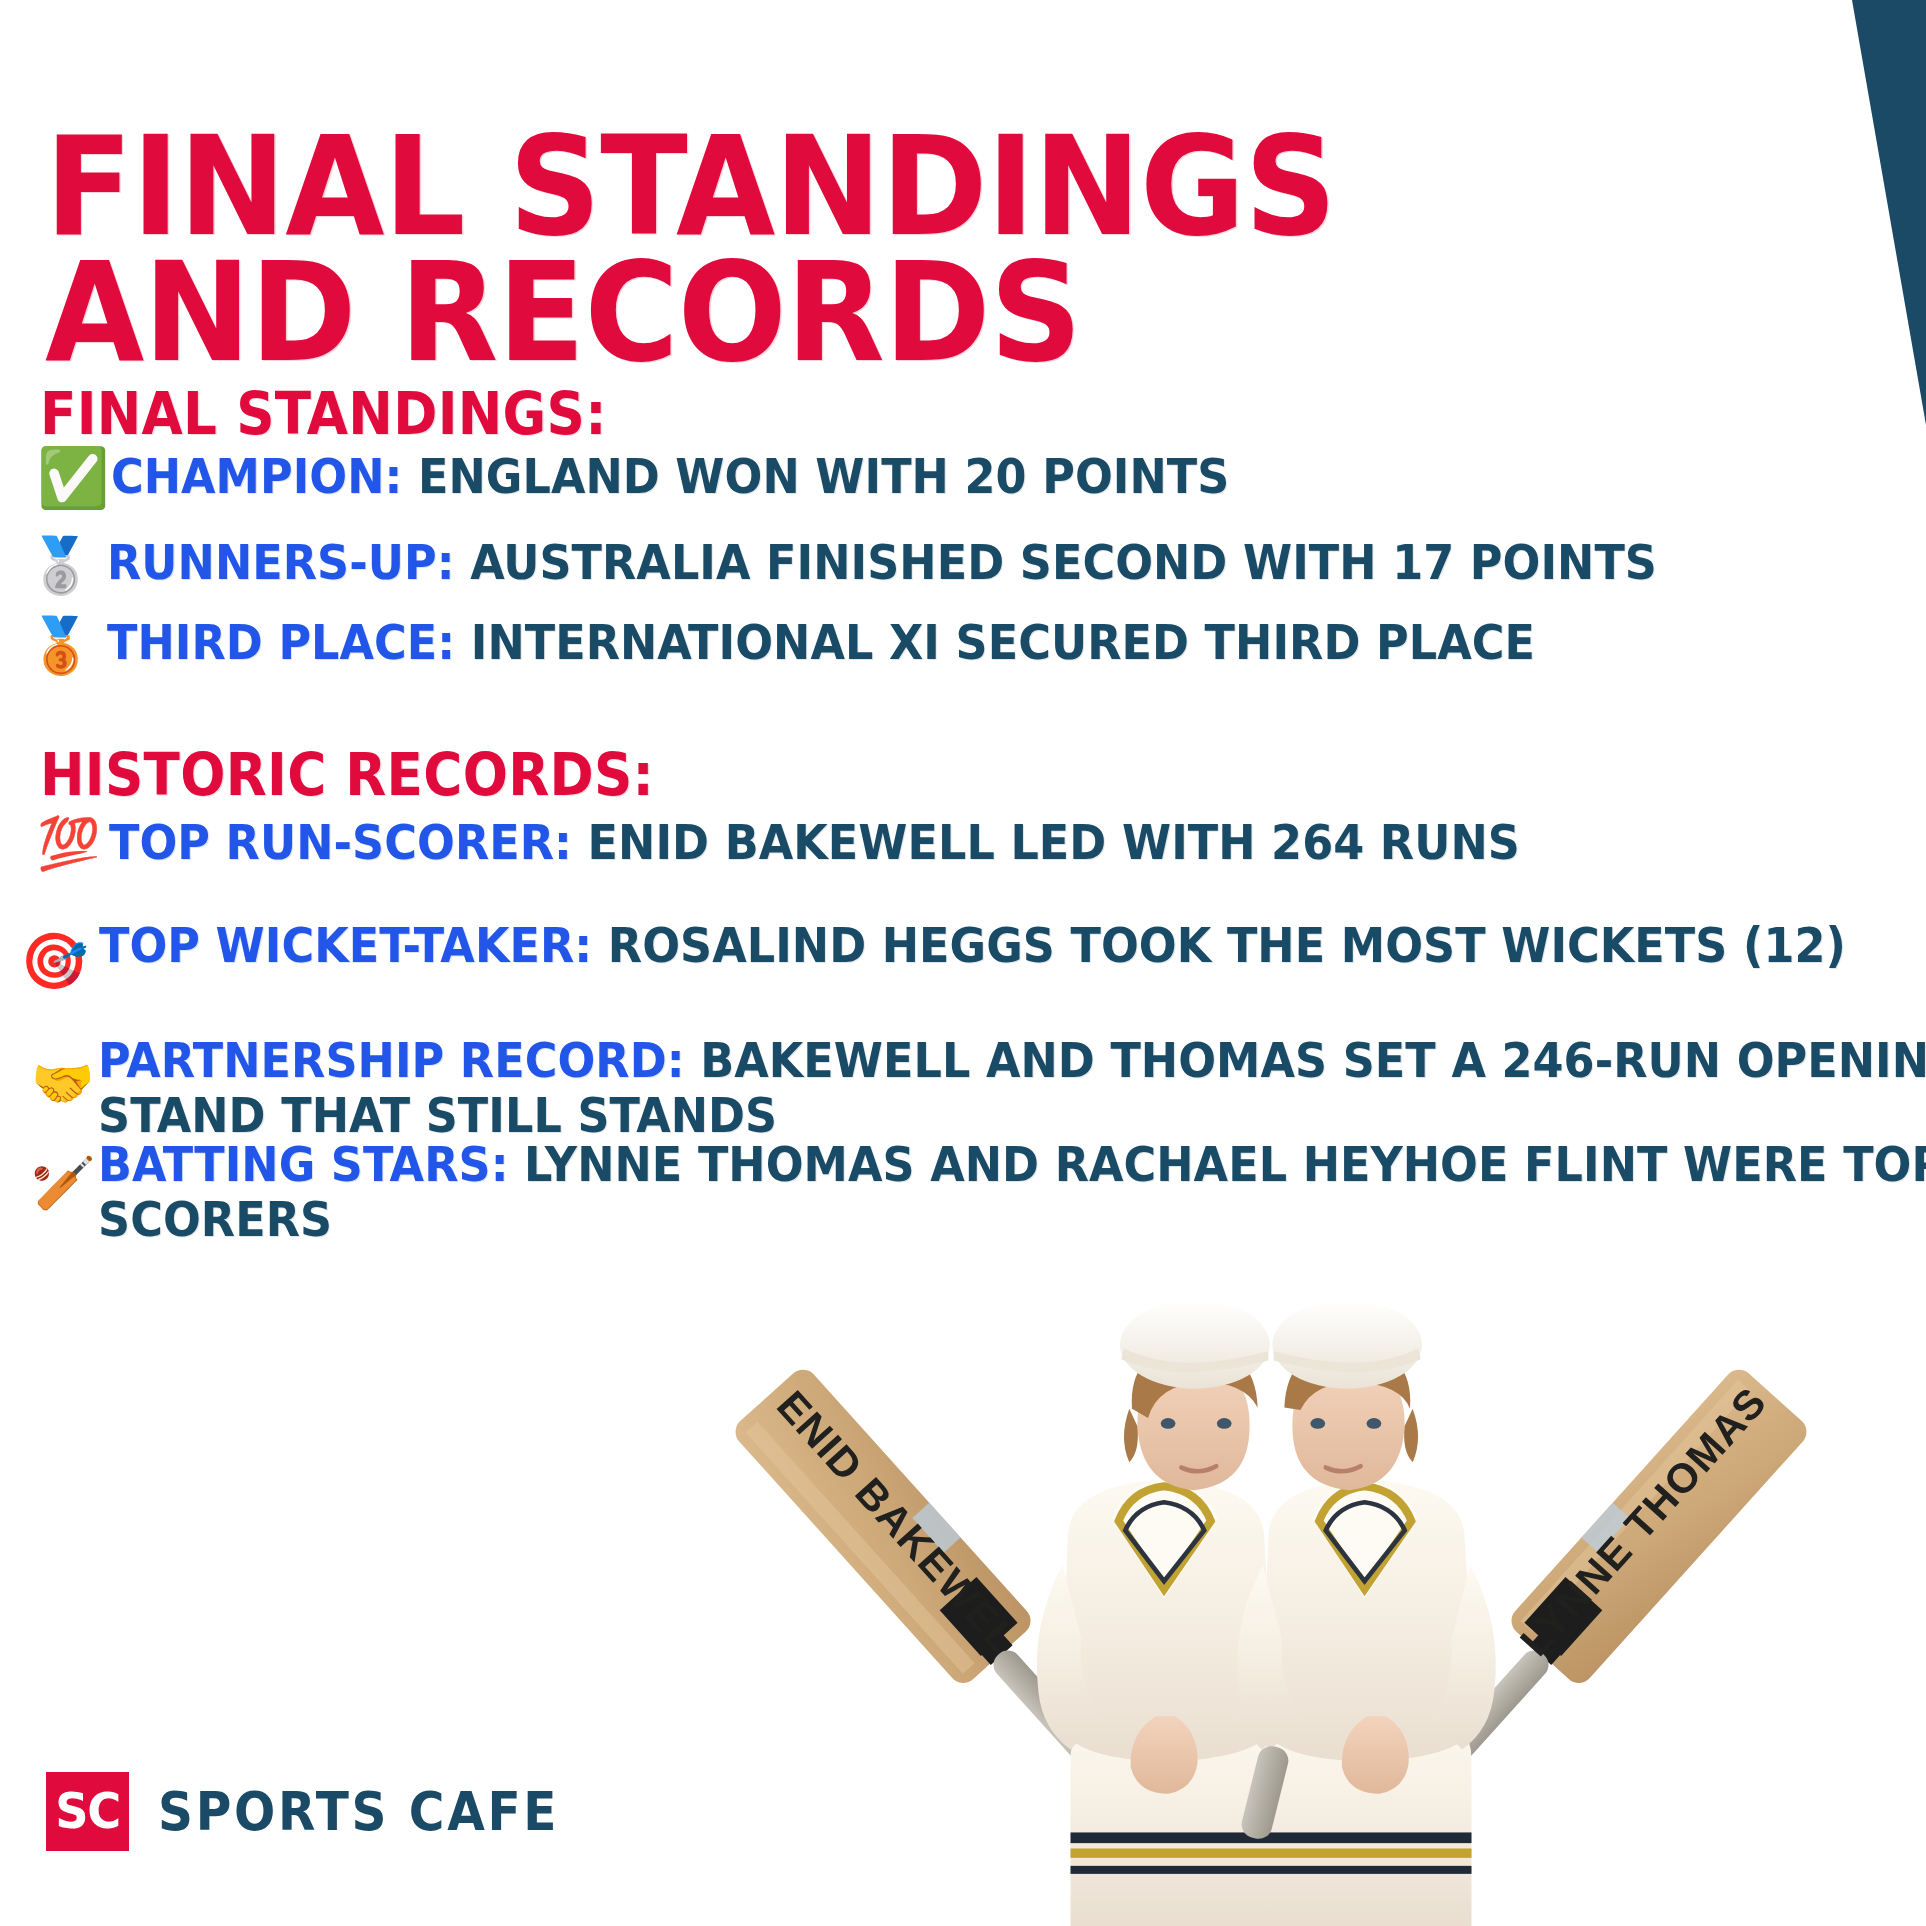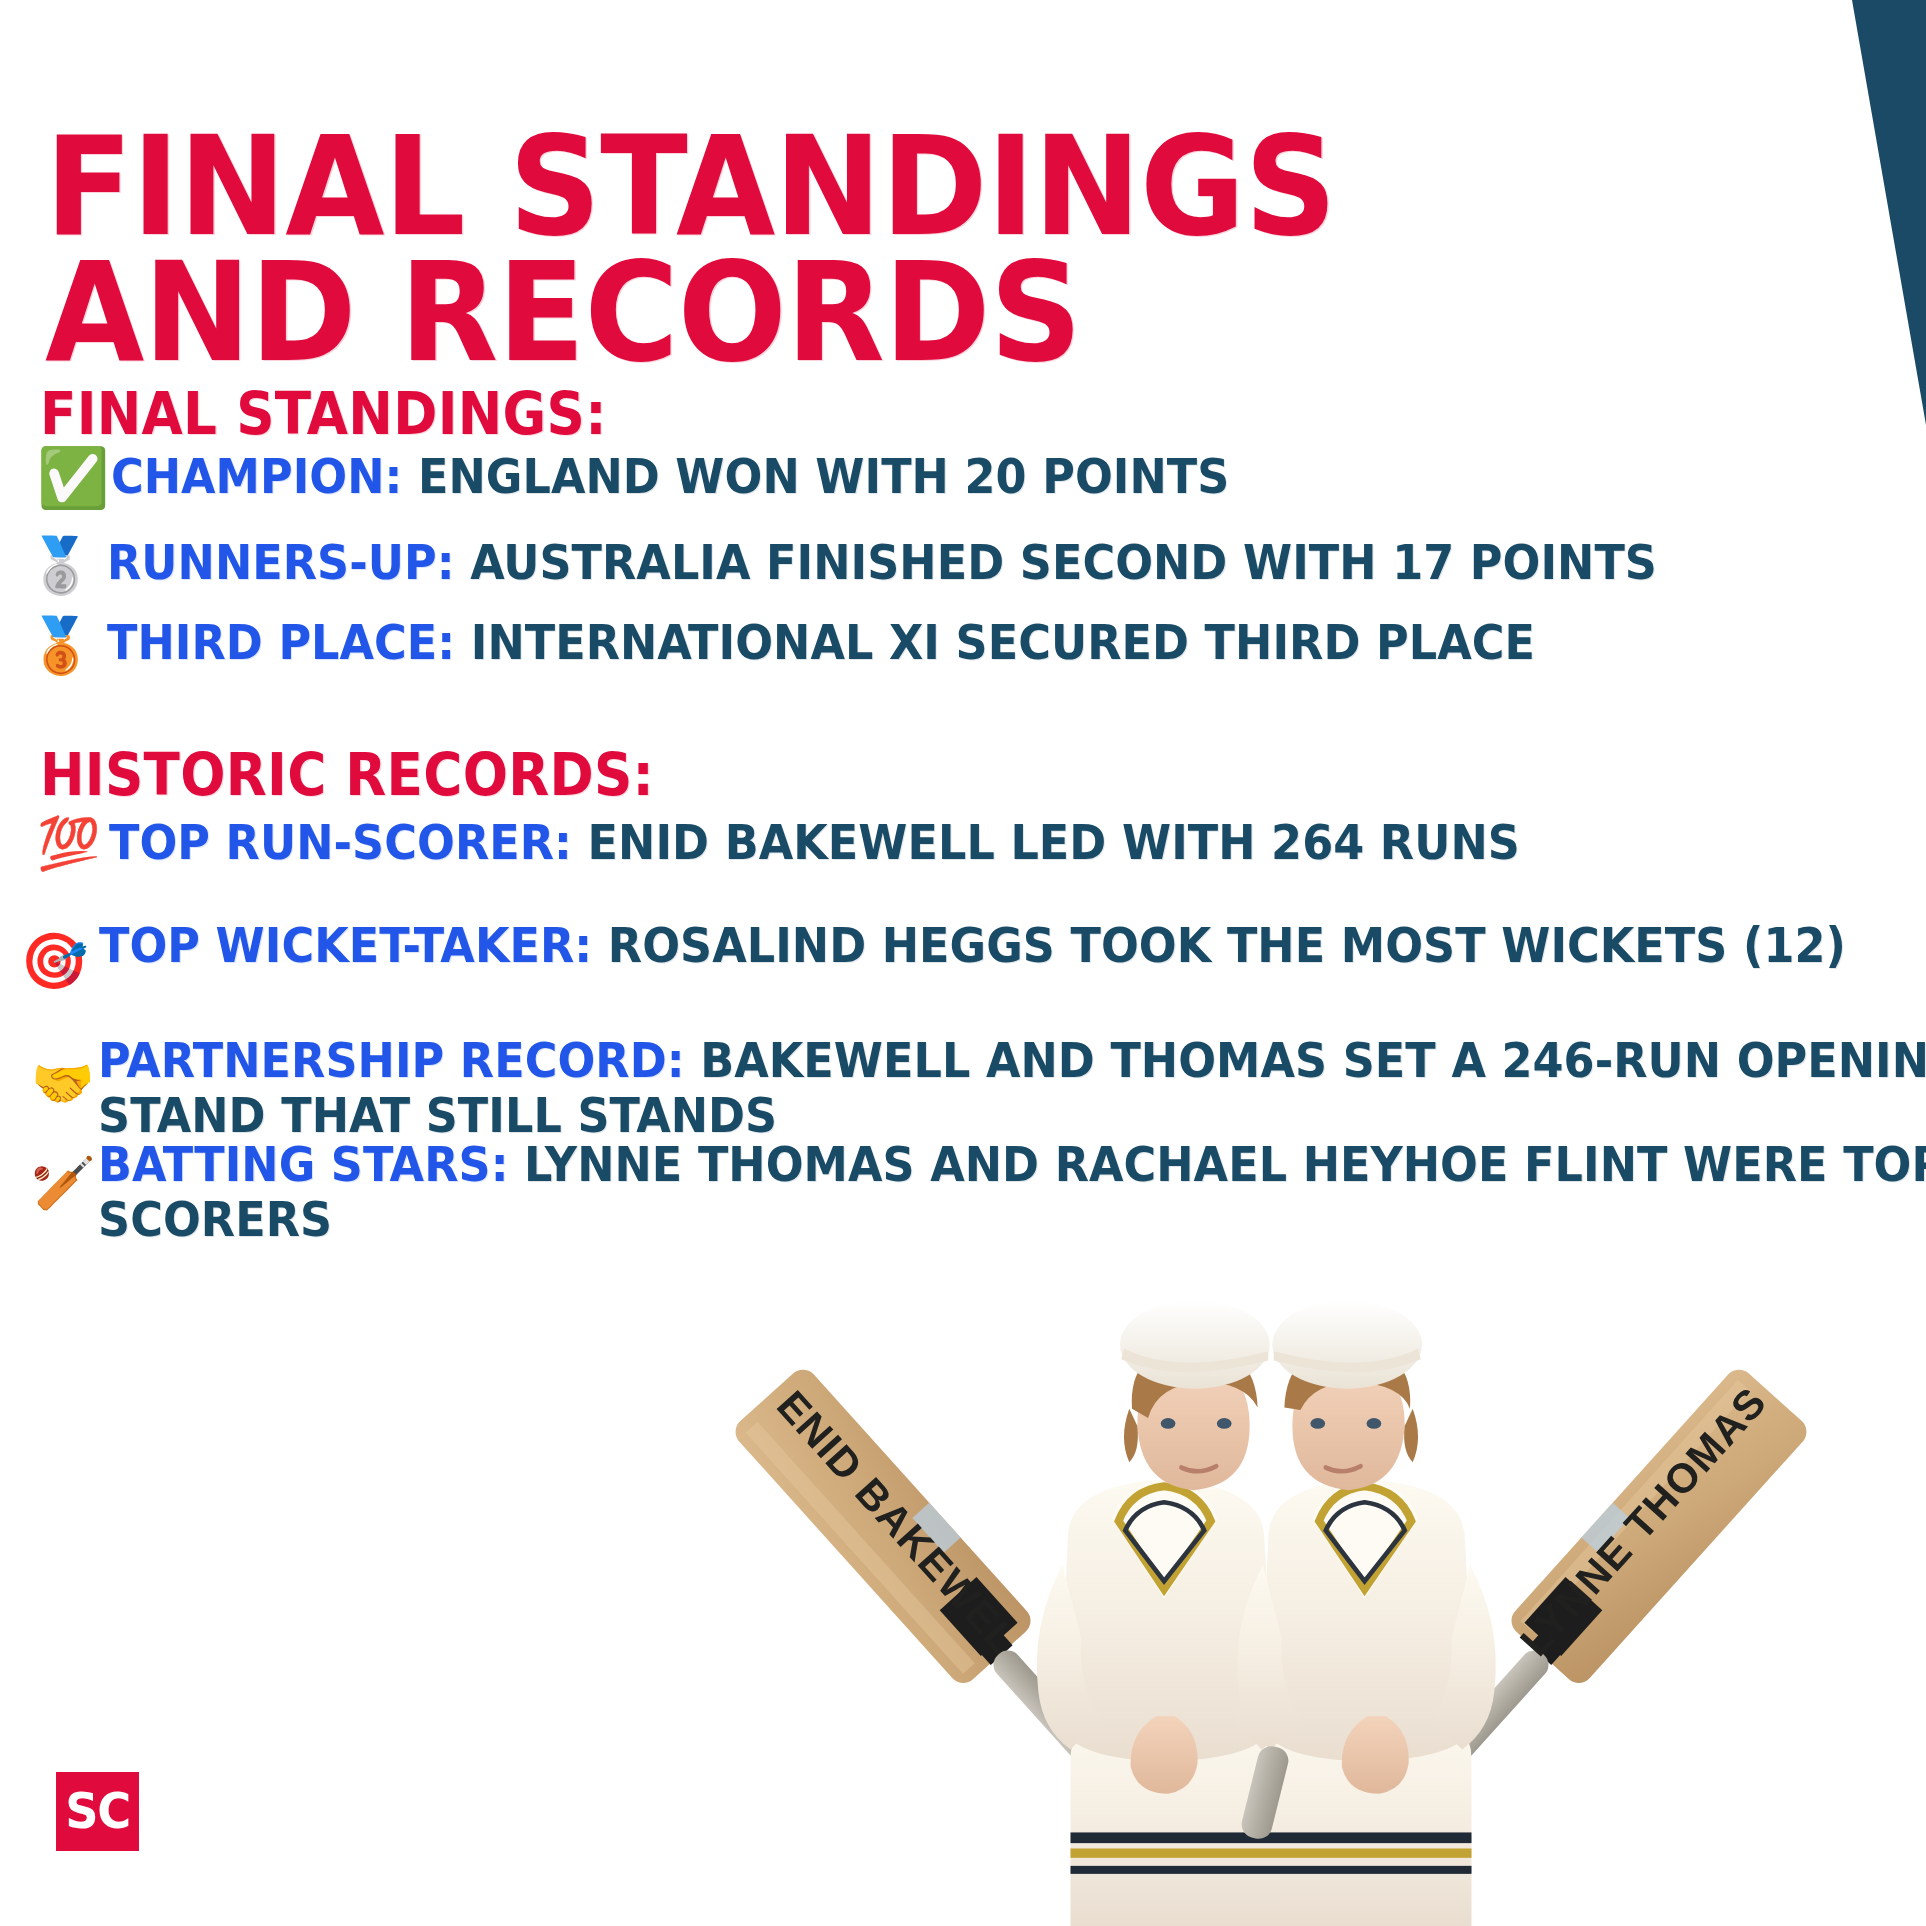--- a/index.html
+++ b/index.html
@@ -129,7 +129,7 @@
   
   #brand-logo {
     position: absolute;
-    left: 58px;
+    left: 48px;
     bottom: 75px;
     display: flex;
     align-items: center;

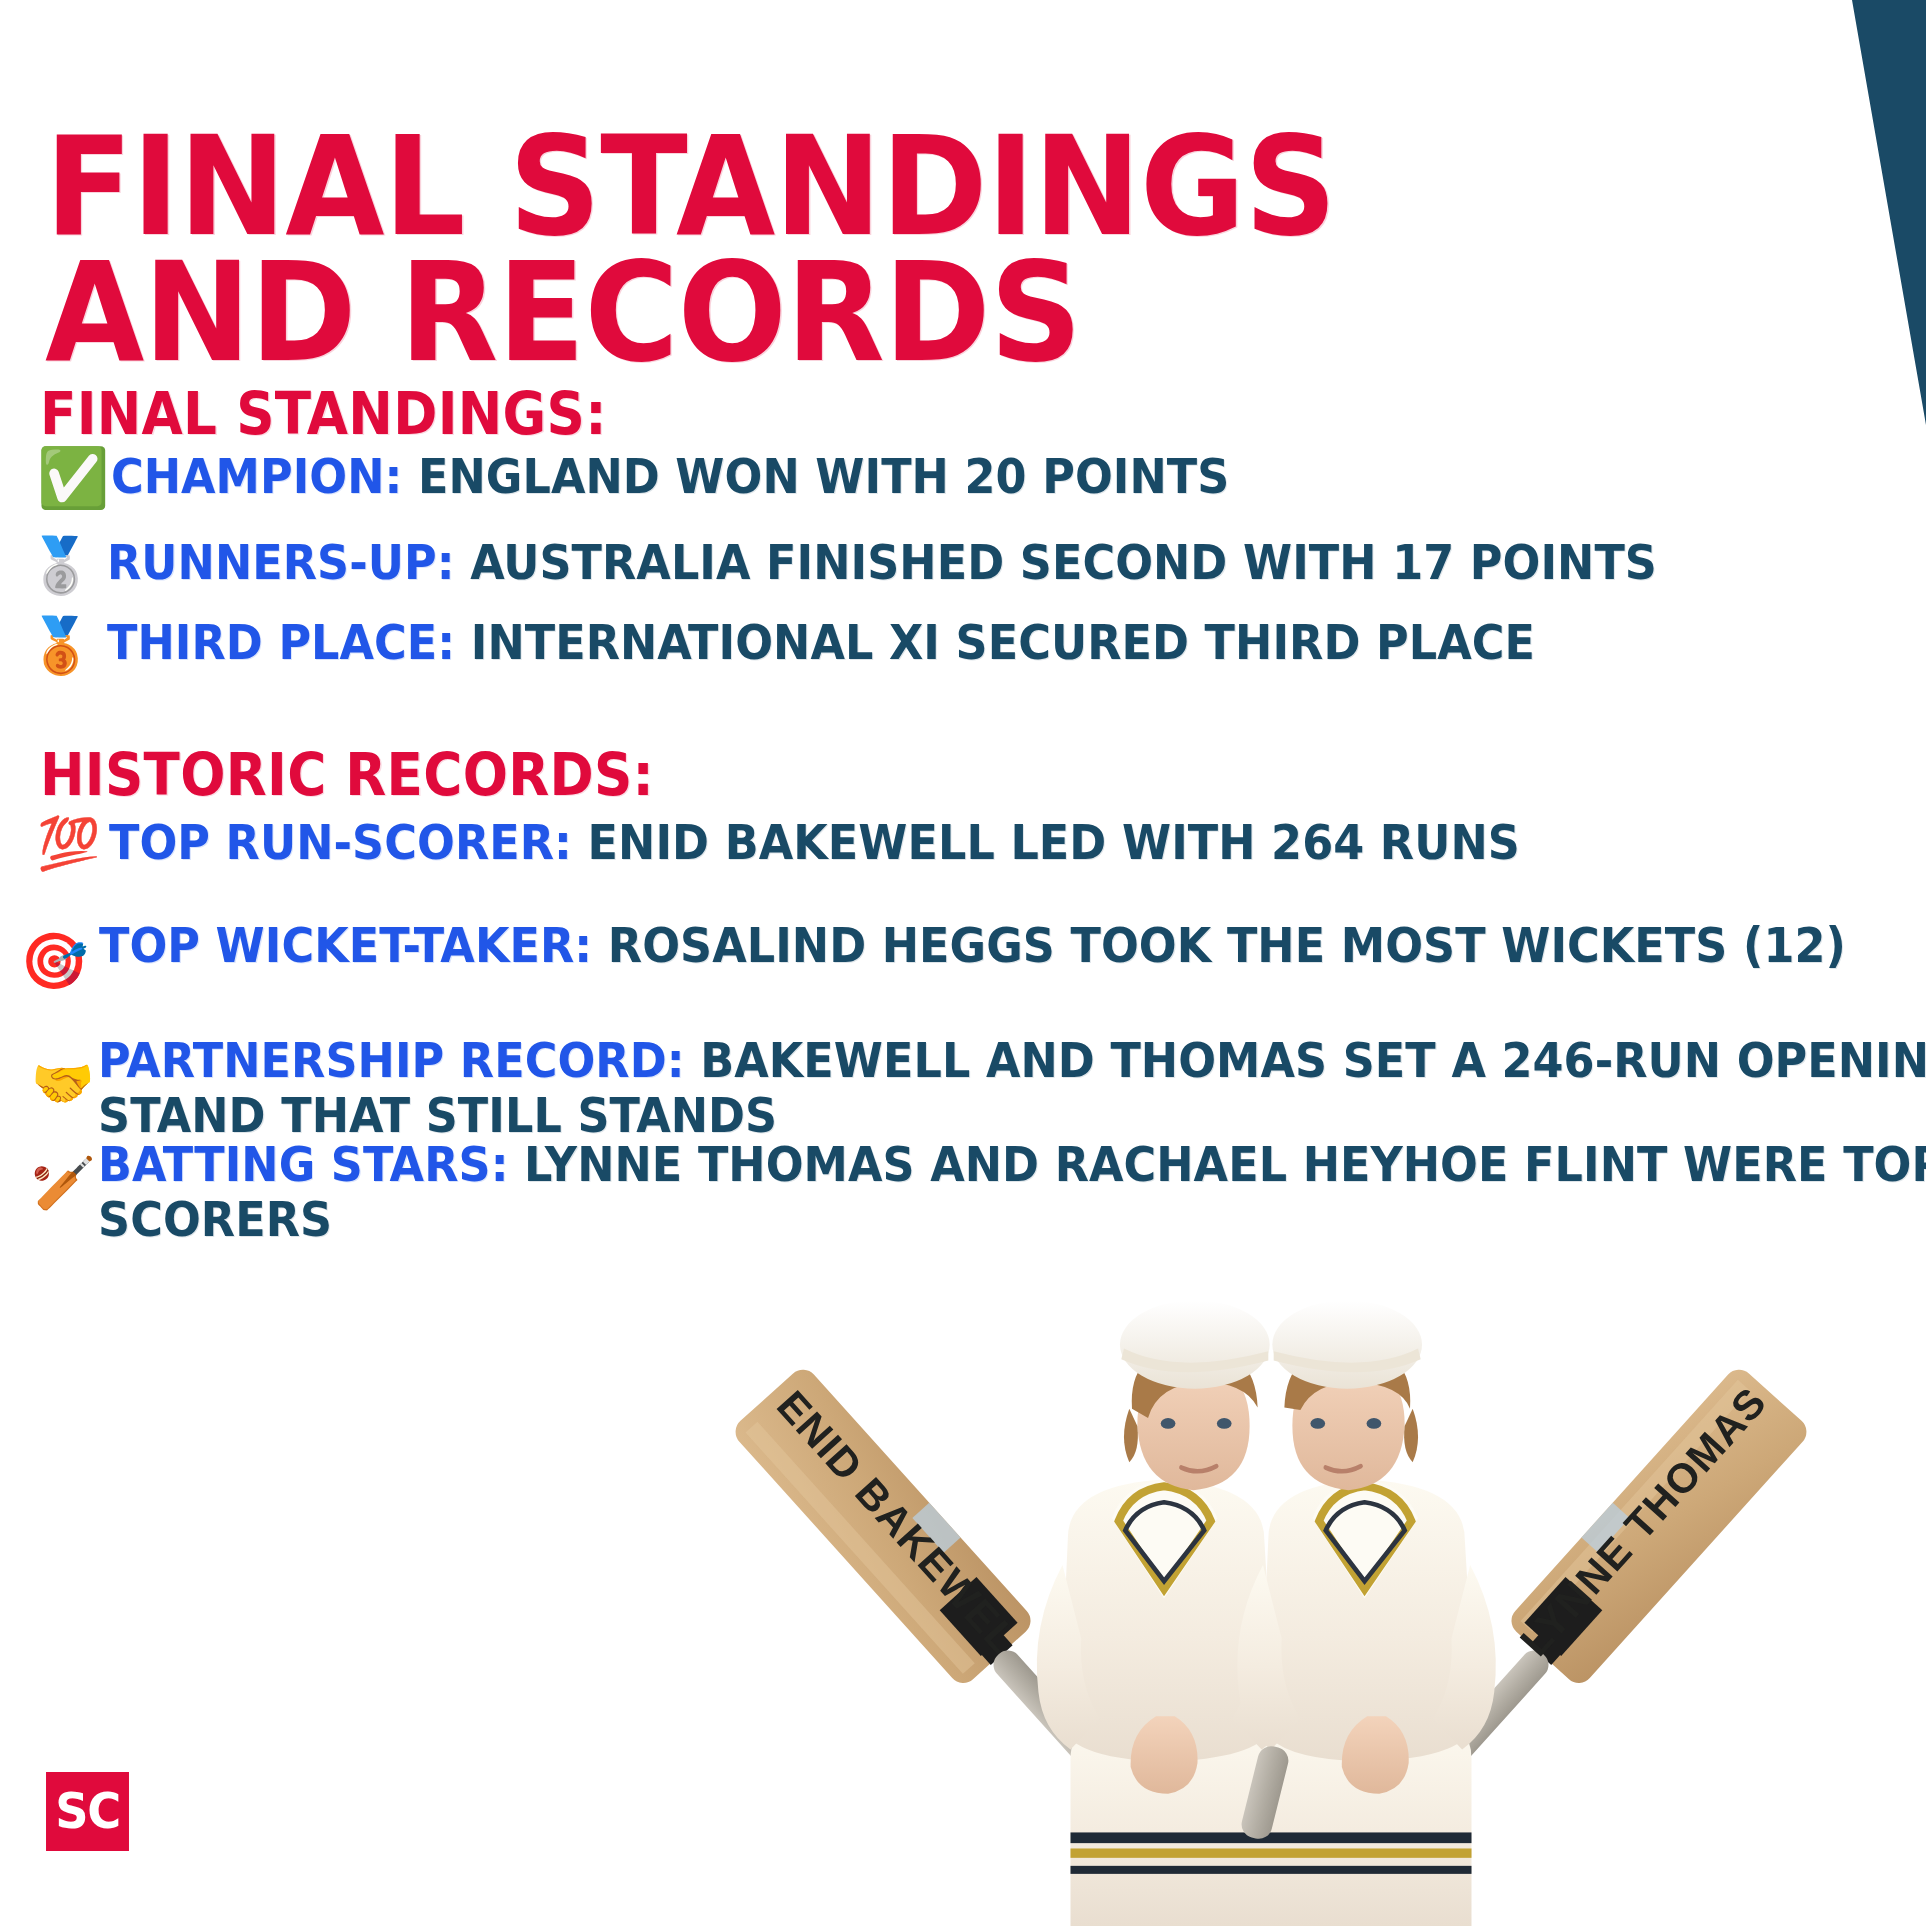--- a/index.html
+++ b/index.html
@@ -328,6 +328,7 @@
 
 <div id="brand-logo">
   <div id="brand-mark">SC</div>
+  <div id="brand-wordmark">SPORTS CAFE</div>
 </div>
 
 

